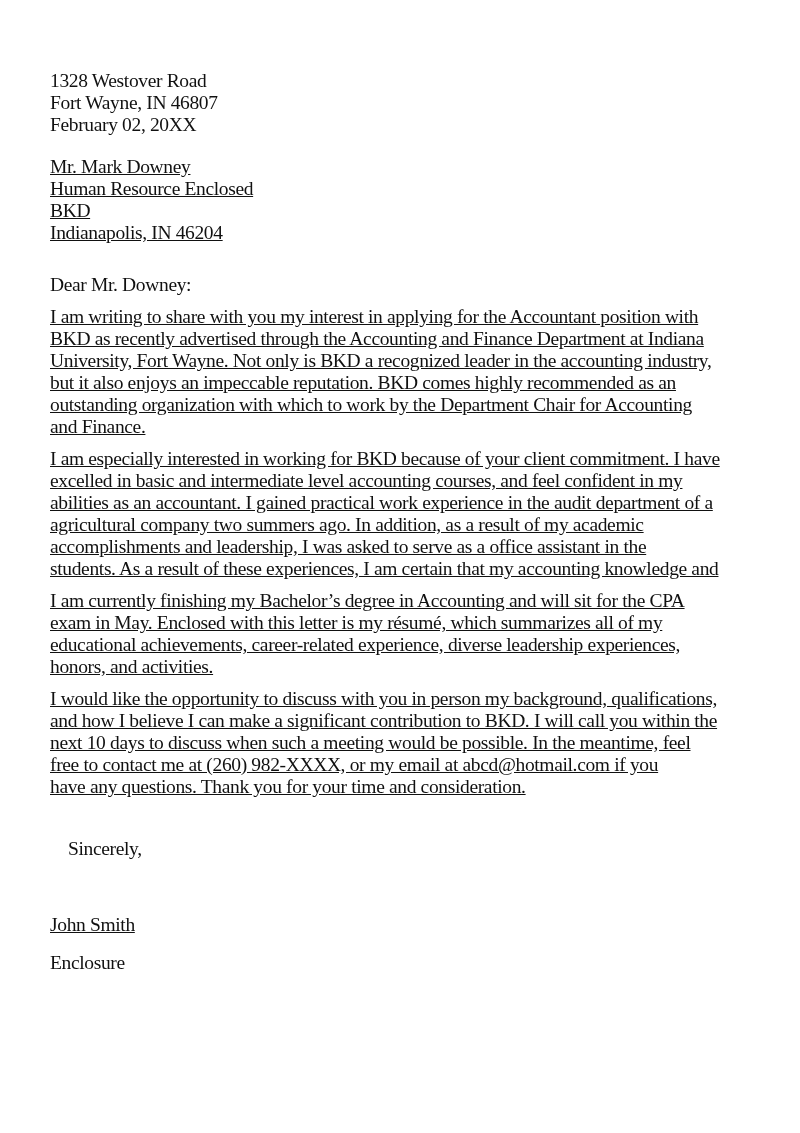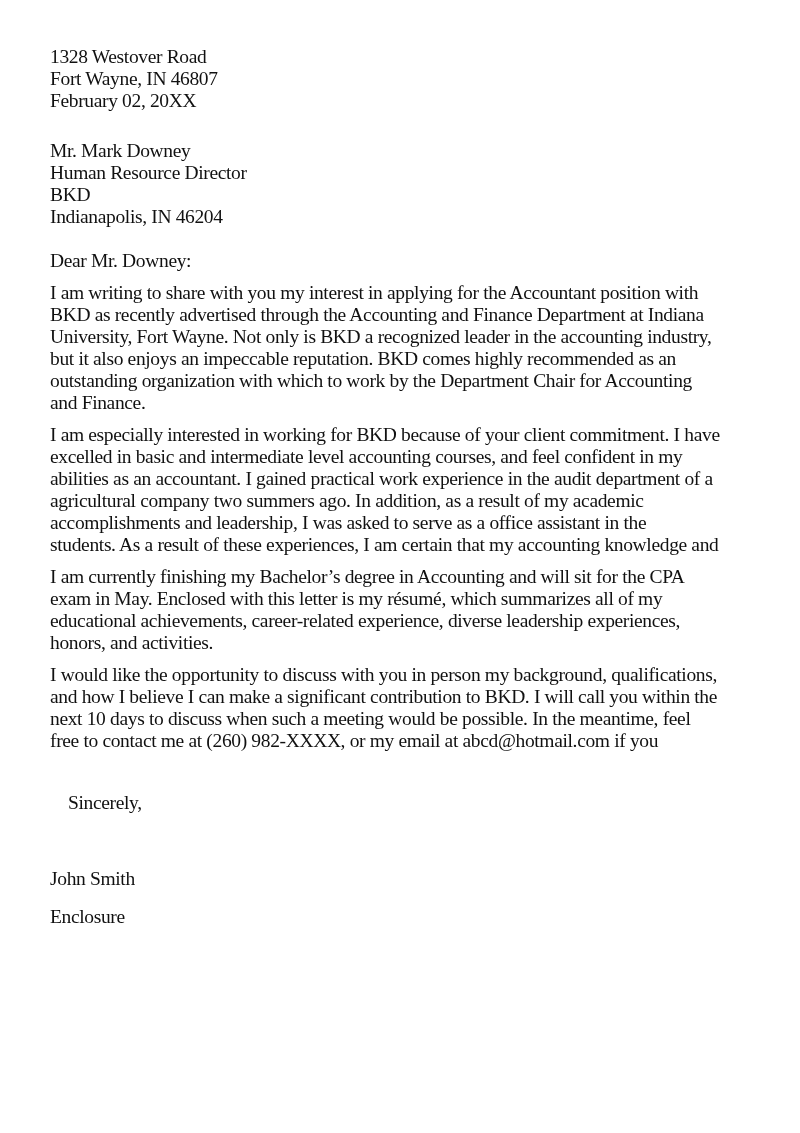--- a/index.html
+++ b/index.html
@@ -21,7 +21,7 @@
     .page {
       position: absolute;
       left: 50px;
-      top: 46px;
+      top: 70px;
       width: 710px;
     }
     .line { display: block; white-space: nowrap; }

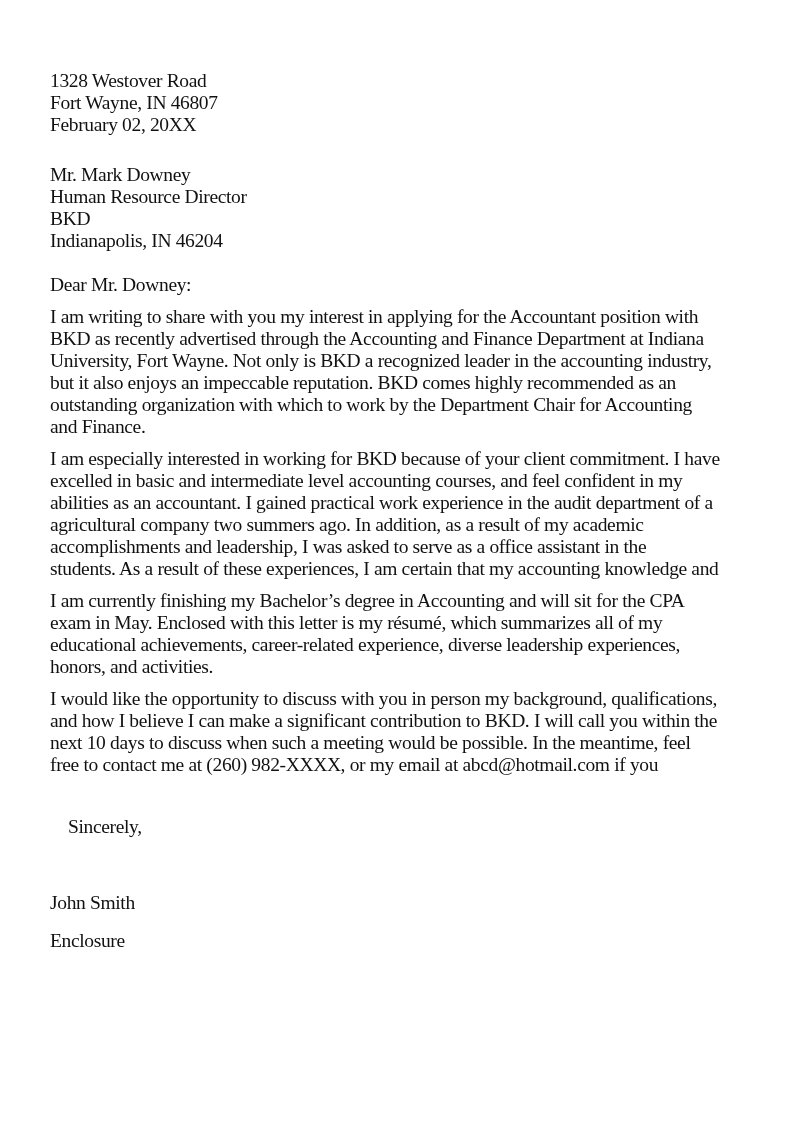--- a/index.html
+++ b/index.html
@@ -27,7 +27,7 @@
     .line { display: block; white-space: nowrap; }
     .block { display: block; }
     .sender { margin: 0; }
-    .recipient { margin-top: 28px; }
+    .recipient { margin-top: 20px; text-decoration: underline; }
     .salutation { margin-top: 22px; height: 22px; }
     .para {
       margin-top: 10px;

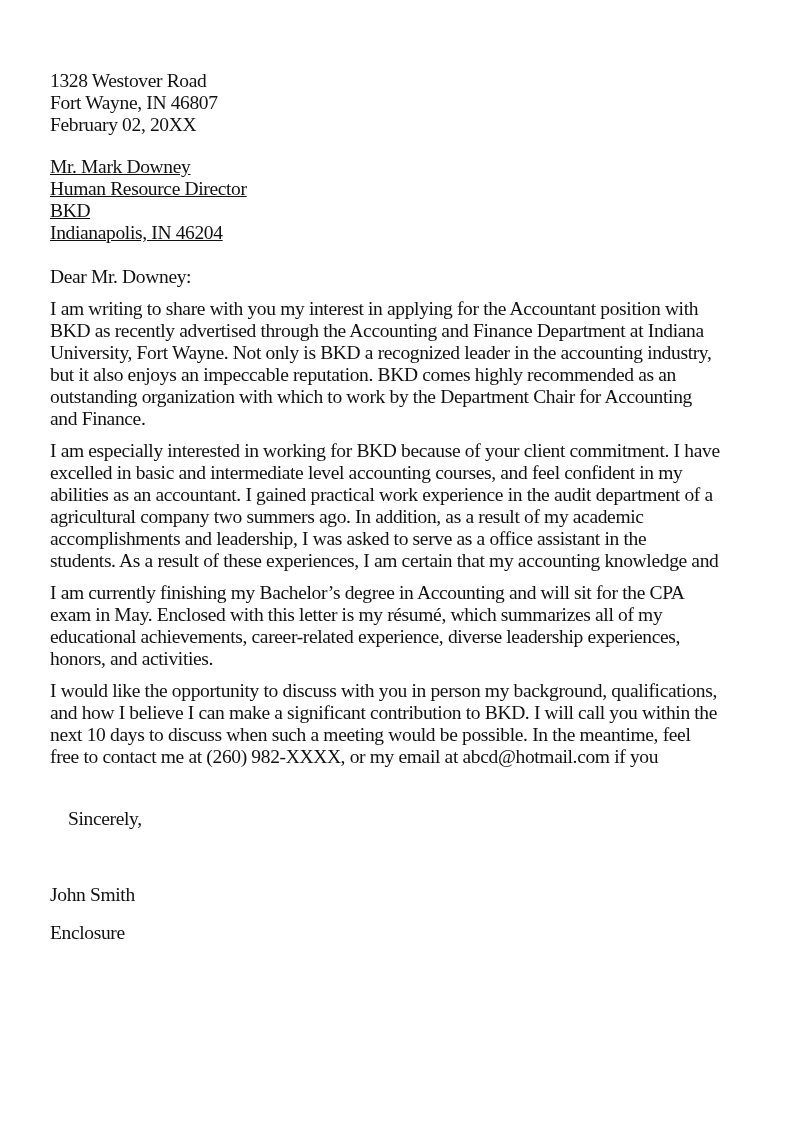--- a/index.html
+++ b/index.html
@@ -51,7 +51,7 @@
 
   <div class="block recipient">
     <span class="line">Mr. Mark Downey</span>
-    <span class="line">Human Resource Director</span>
+    <span class="line">Human Resource Enclosed</span>
     <span class="line">BKD</span>
     <span class="line">Indianapolis, IN  46204</span>
   </div>

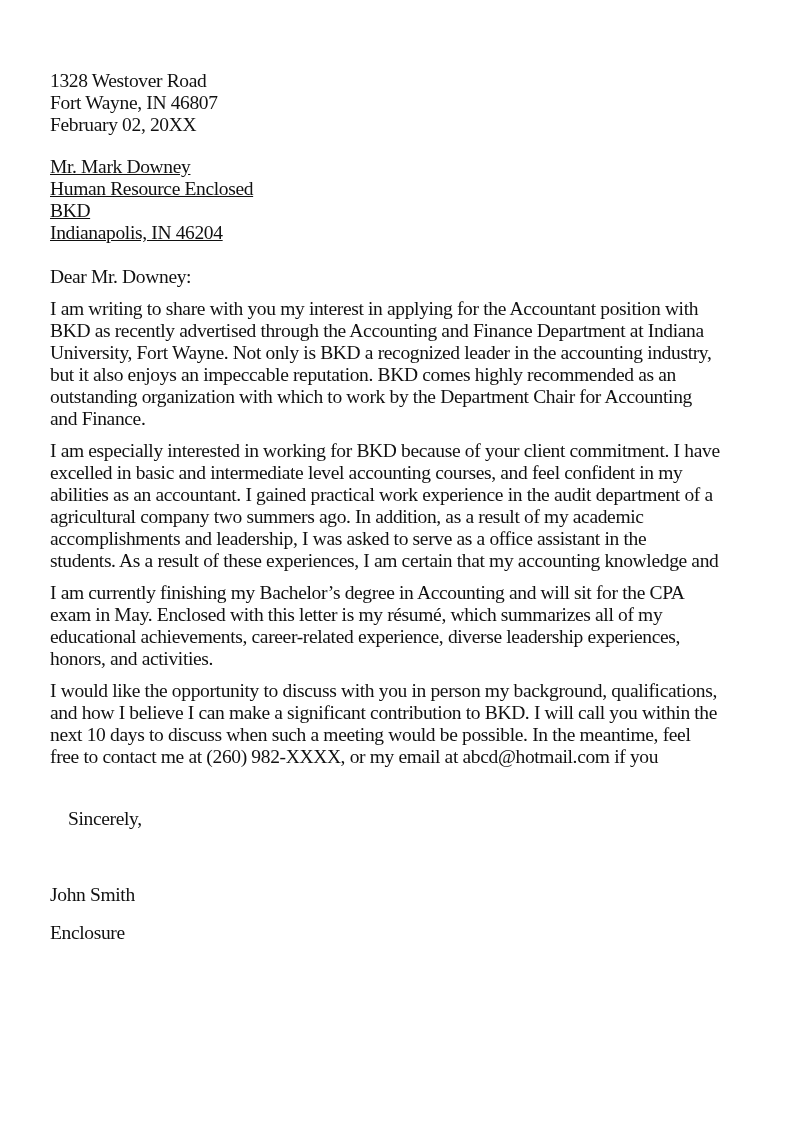--- a/index.html
+++ b/index.html
@@ -28,7 +28,7 @@
     .block { display: block; }
     .sender { margin: 0; }
     .recipient { margin-top: 20px; text-decoration: underline; }
-    .salutation { margin-top: 22px; height: 22px; }
+    .salutation { margin-top: 30px; height: 22px; }
     .para {
       margin-top: 10px;
       white-space: normal;

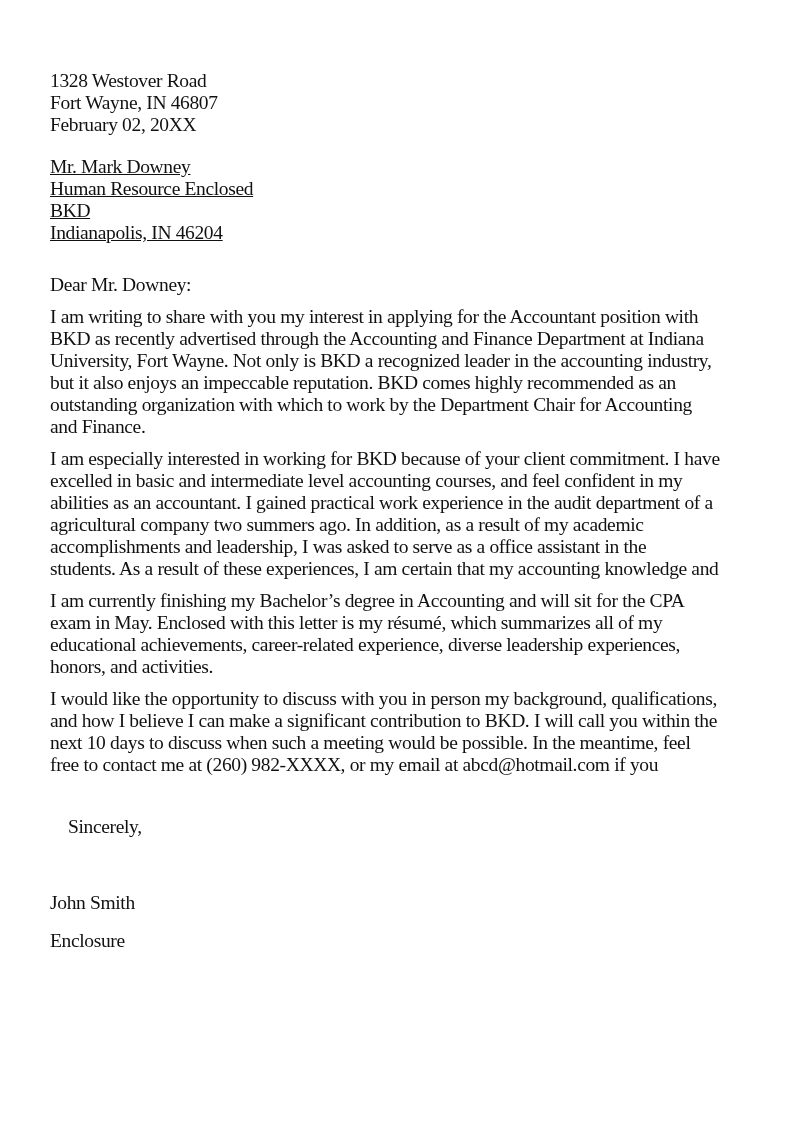--- a/index.html
+++ b/index.html
@@ -32,6 +32,7 @@
     .para {
       margin-top: 10px;
       white-space: normal;
+      text-decoration: underline;
     }
     .para .line { white-space: nowrap; }
     .closing { margin-top: 40px; margin-left: 18px; }

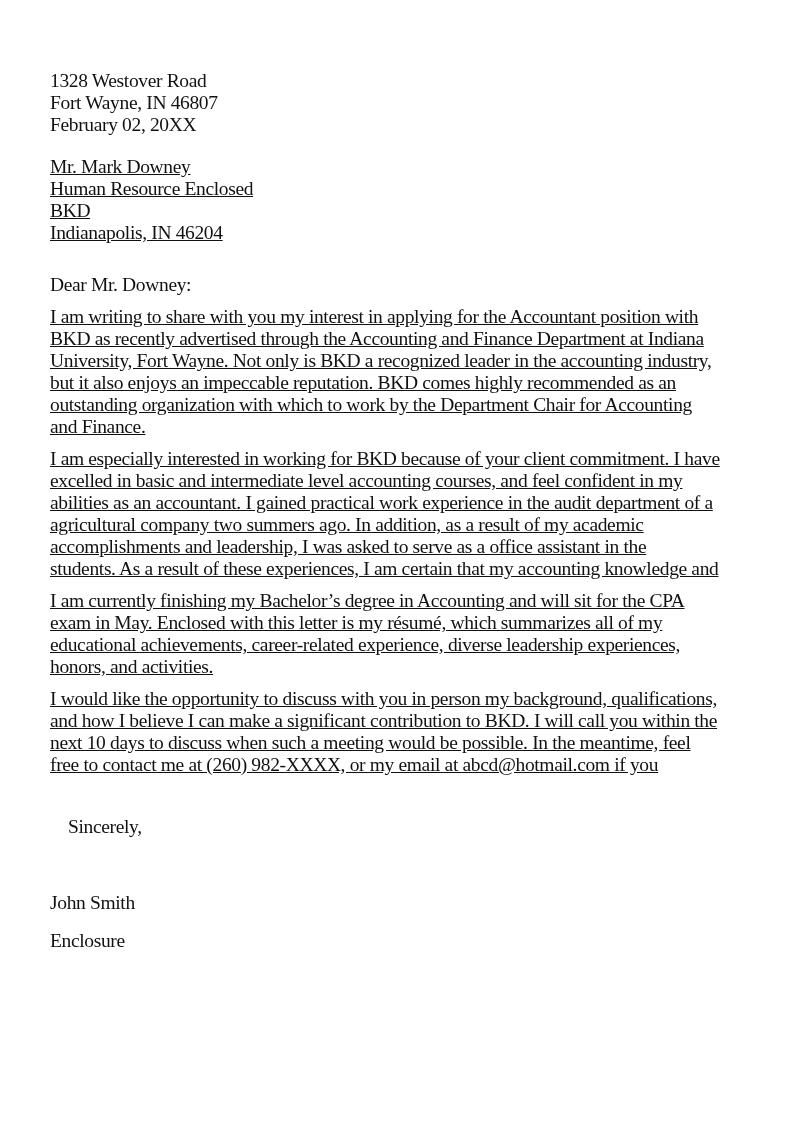--- a/index.html
+++ b/index.html
@@ -89,6 +89,7 @@
     <span class="line">and how I believe I can make a significant contribution to BKD. I will call you within the</span>
     <span class="line">next 10 days to discuss when such a meeting would be possible. In the meantime, feel</span>
     <span class="line">free to contact me at (260) 982-XXXX, or my email at abcd@hotmail.com if you</span>
+    <span class="line">have any questions. Thank you for your time and consideration.</span>
   </div>
 
   <div class="block closing">Sincerely,</div>

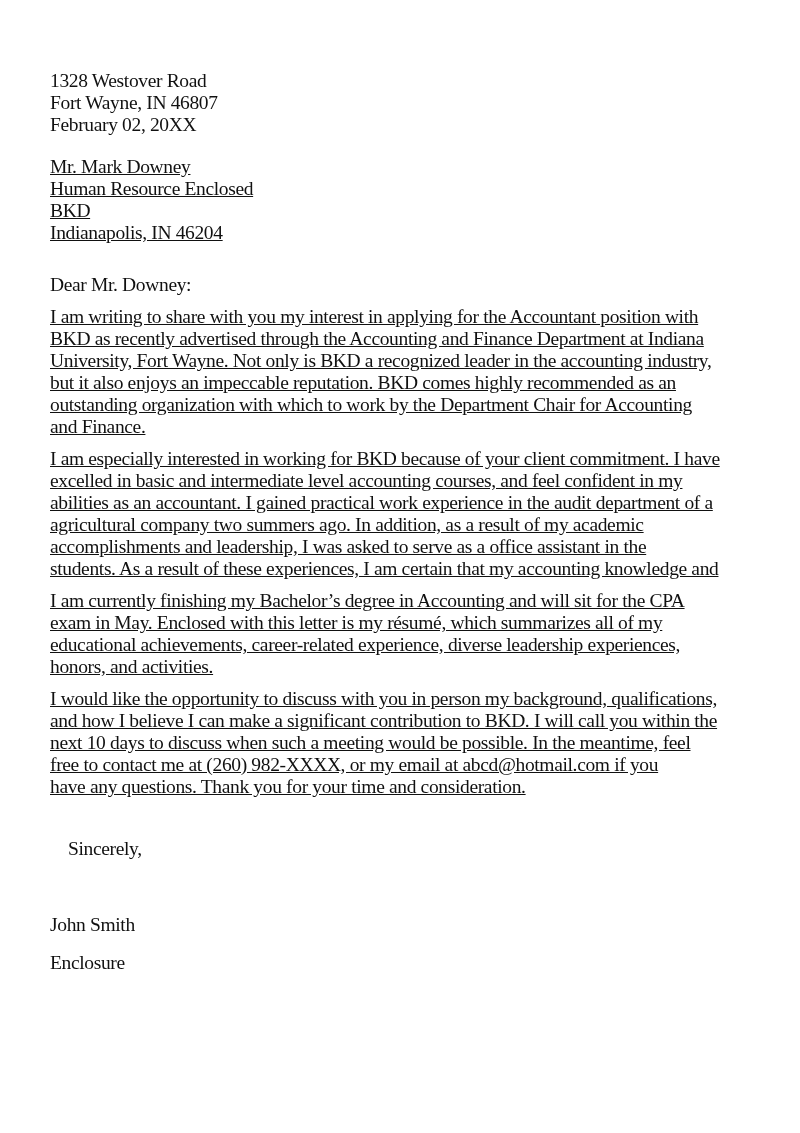--- a/index.html
+++ b/index.html
@@ -36,7 +36,7 @@
     }
     .para .line { white-space: nowrap; }
     .closing { margin-top: 40px; margin-left: 18px; }
-    .signature { margin-top: 54px; }
+    .signature { margin-top: 54px; text-decoration: underline; }
     .enclosure { margin-top: 16px; }
   </style>
 </head>

